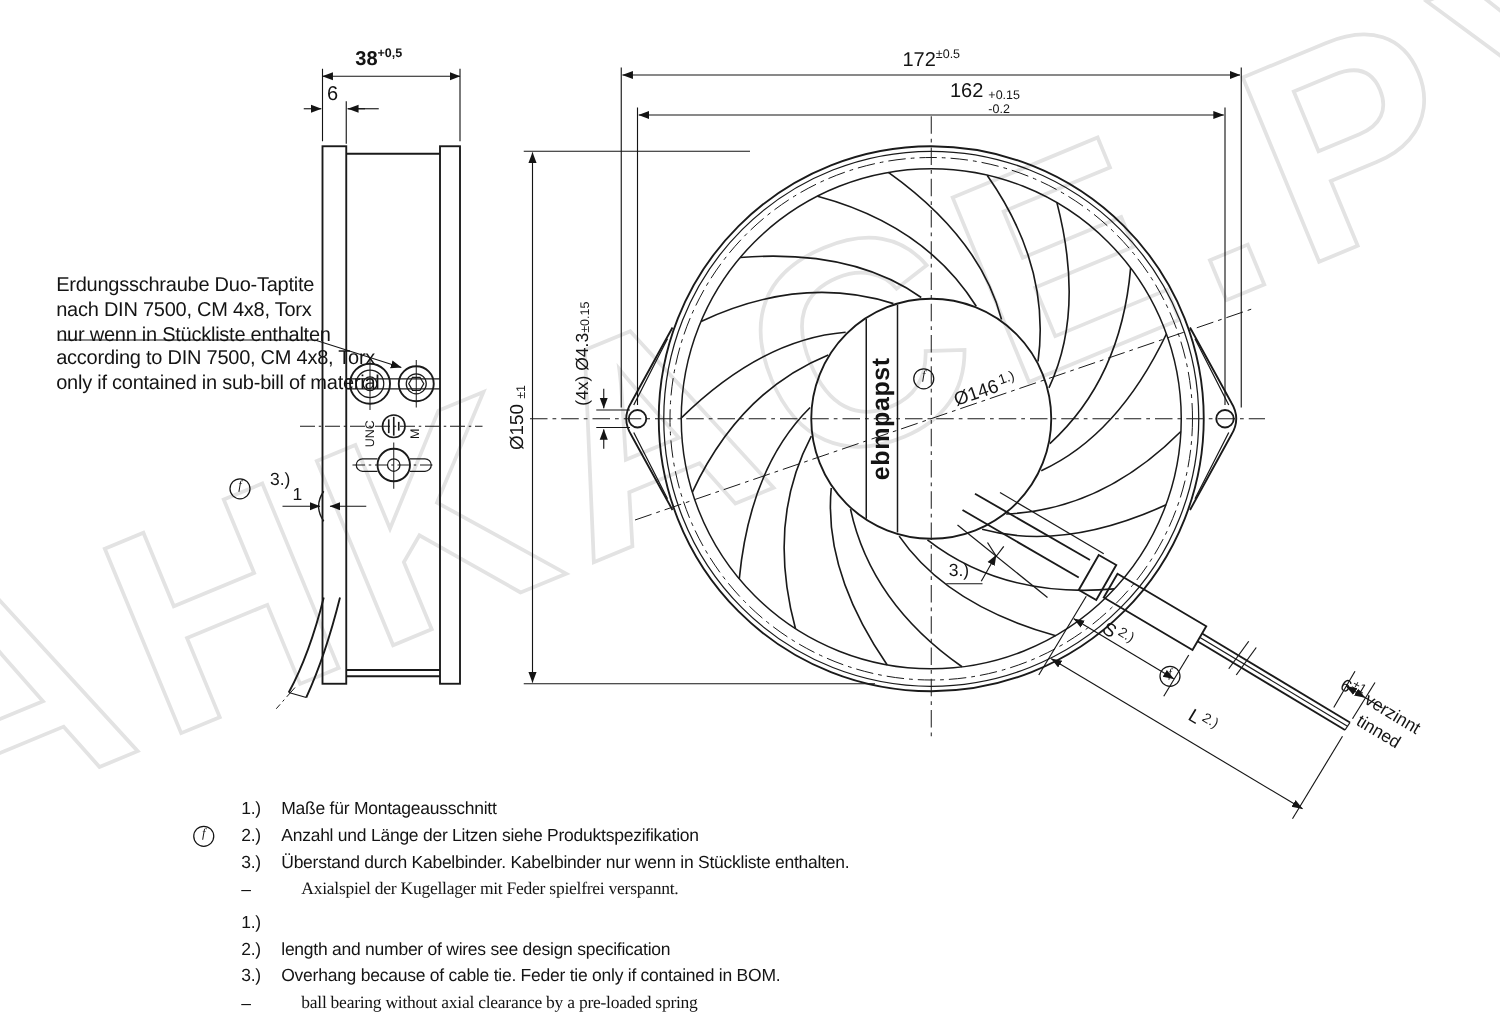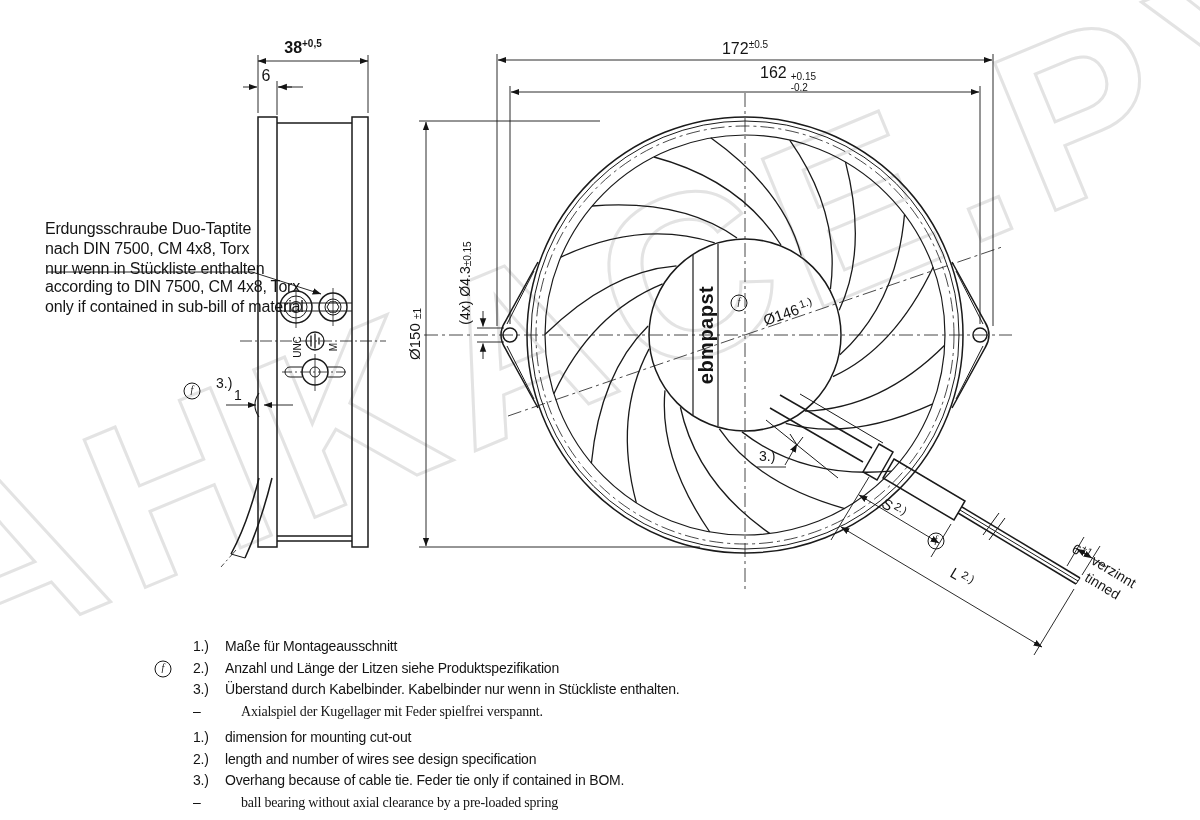--- a/index.html
+++ b/index.html
@@ -326,7 +326,6 @@
   <div class="noteblock" style="left:193px;top:727px;">
     <div class="row">
         <span class="mk">1.)</span>
-        <span class="tx">dimension for mounting cut-out</span>
       </div>
     <div class="row">
         <span class="mk">2.)</span>

